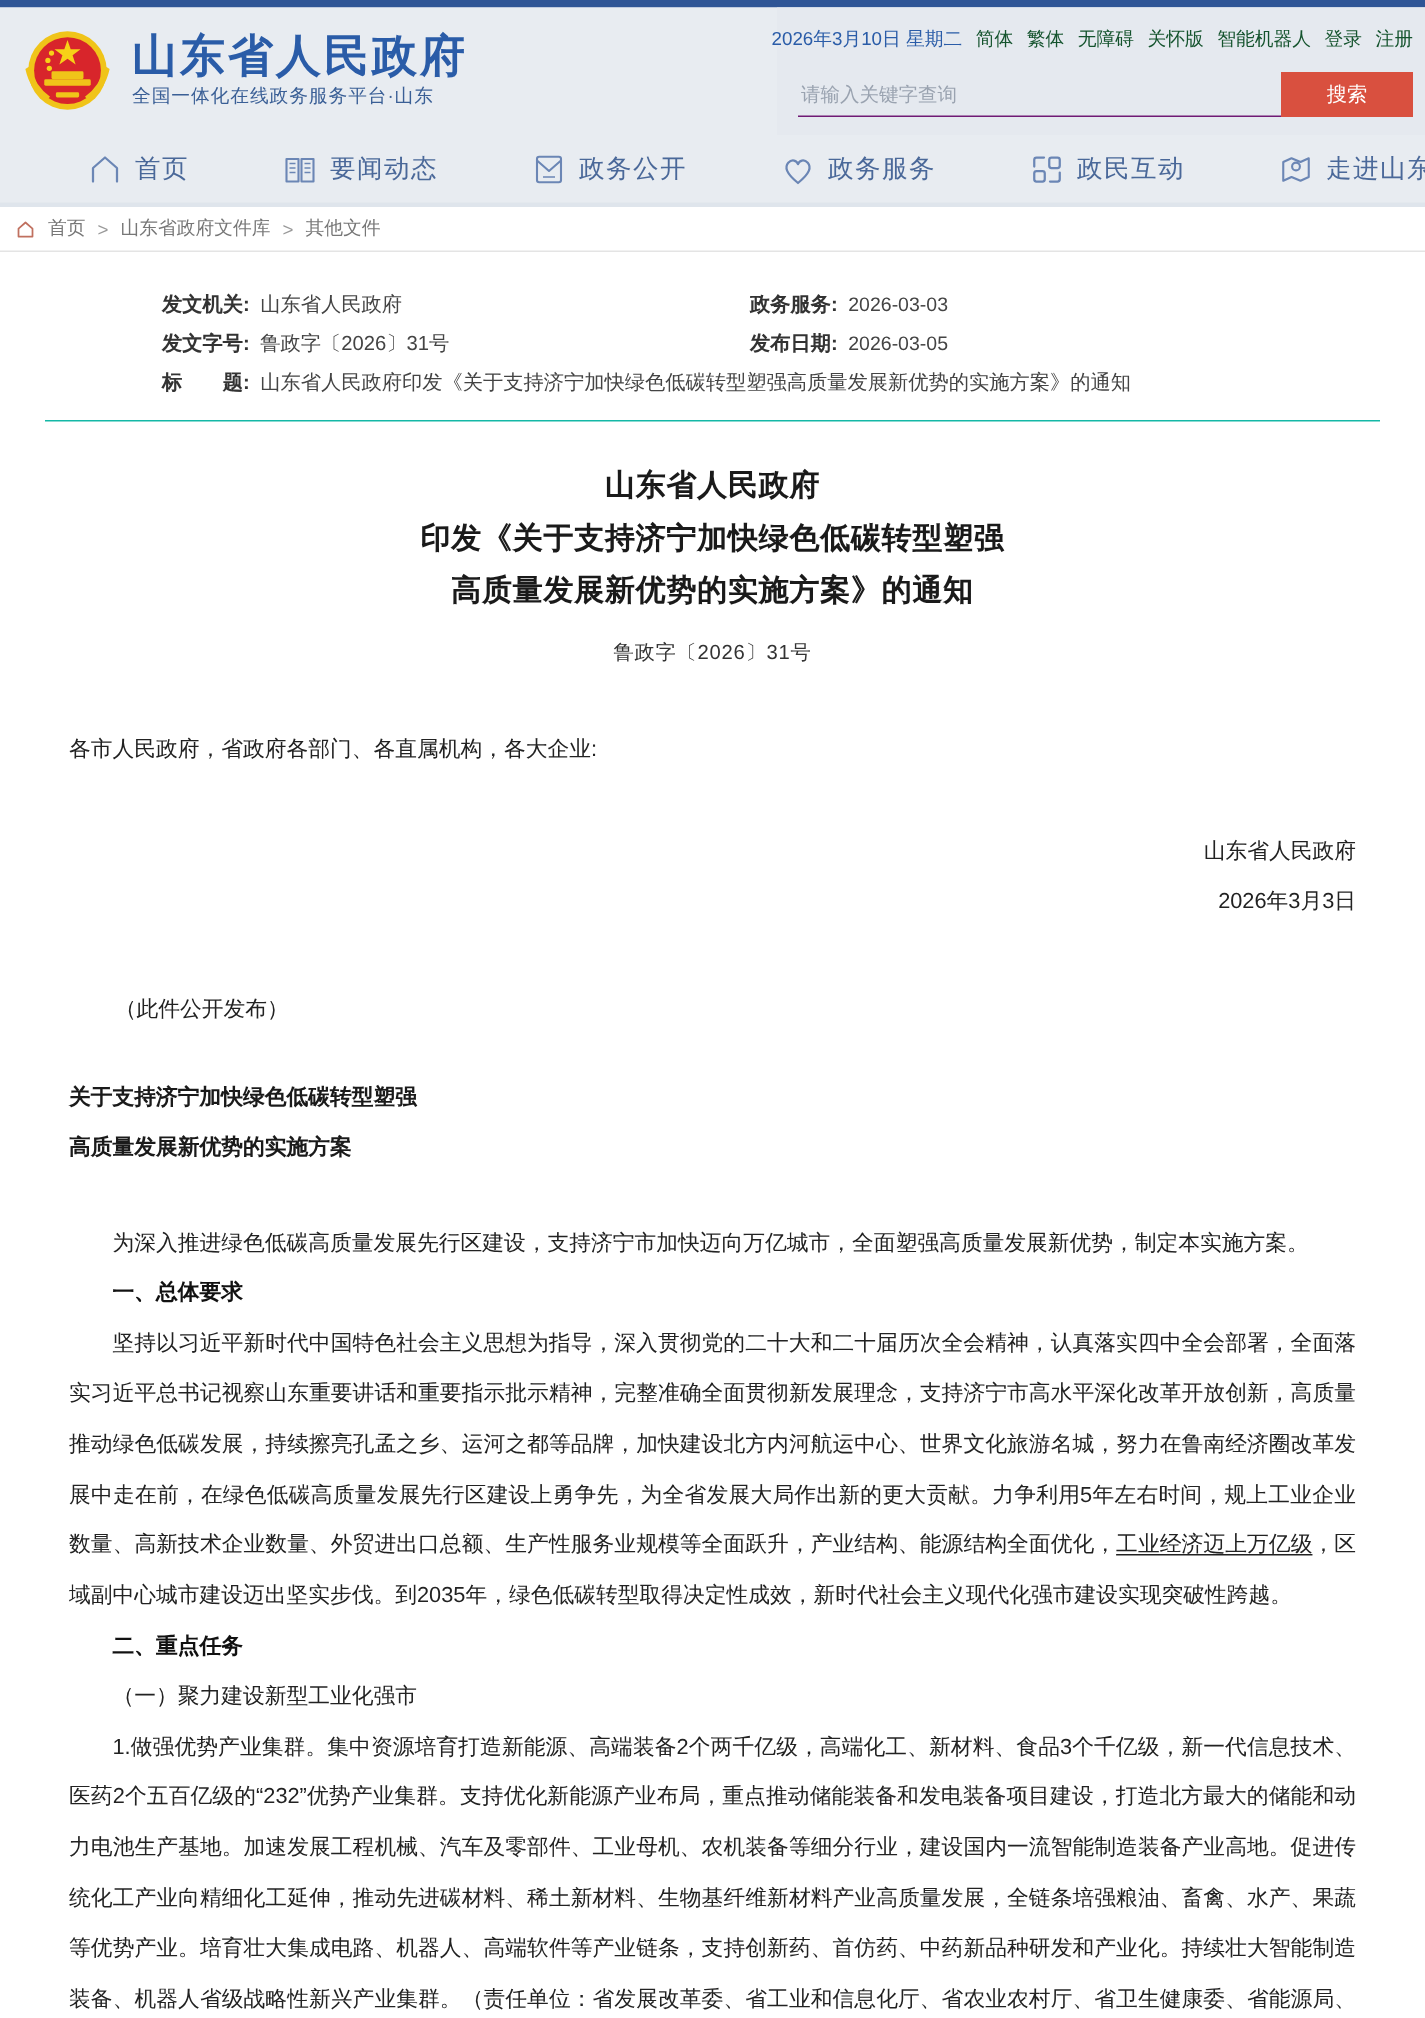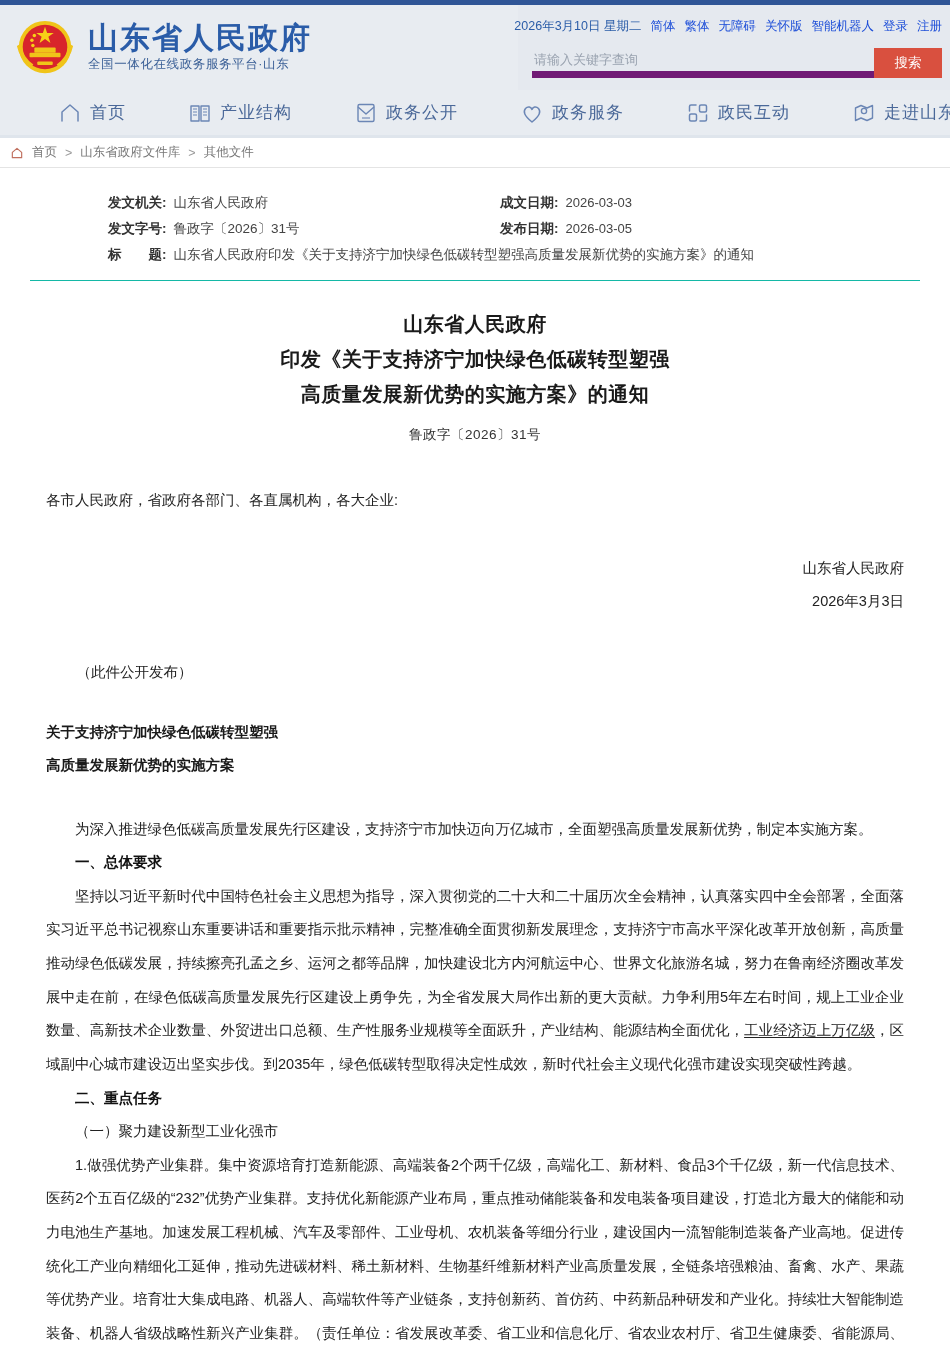--- a/index.html
+++ b/index.html
@@ -64,7 +64,7 @@
     white-space: nowrap;
   }
   .util-row .date { color: #2a5ca8; }
-  .util-link { color: #1d4ed8; text-decoration: none; cursor: pointer; }
+  .util-link { color: #14532d; text-decoration: none; cursor: pointer; }
 
   .search-row {
     display: flex;

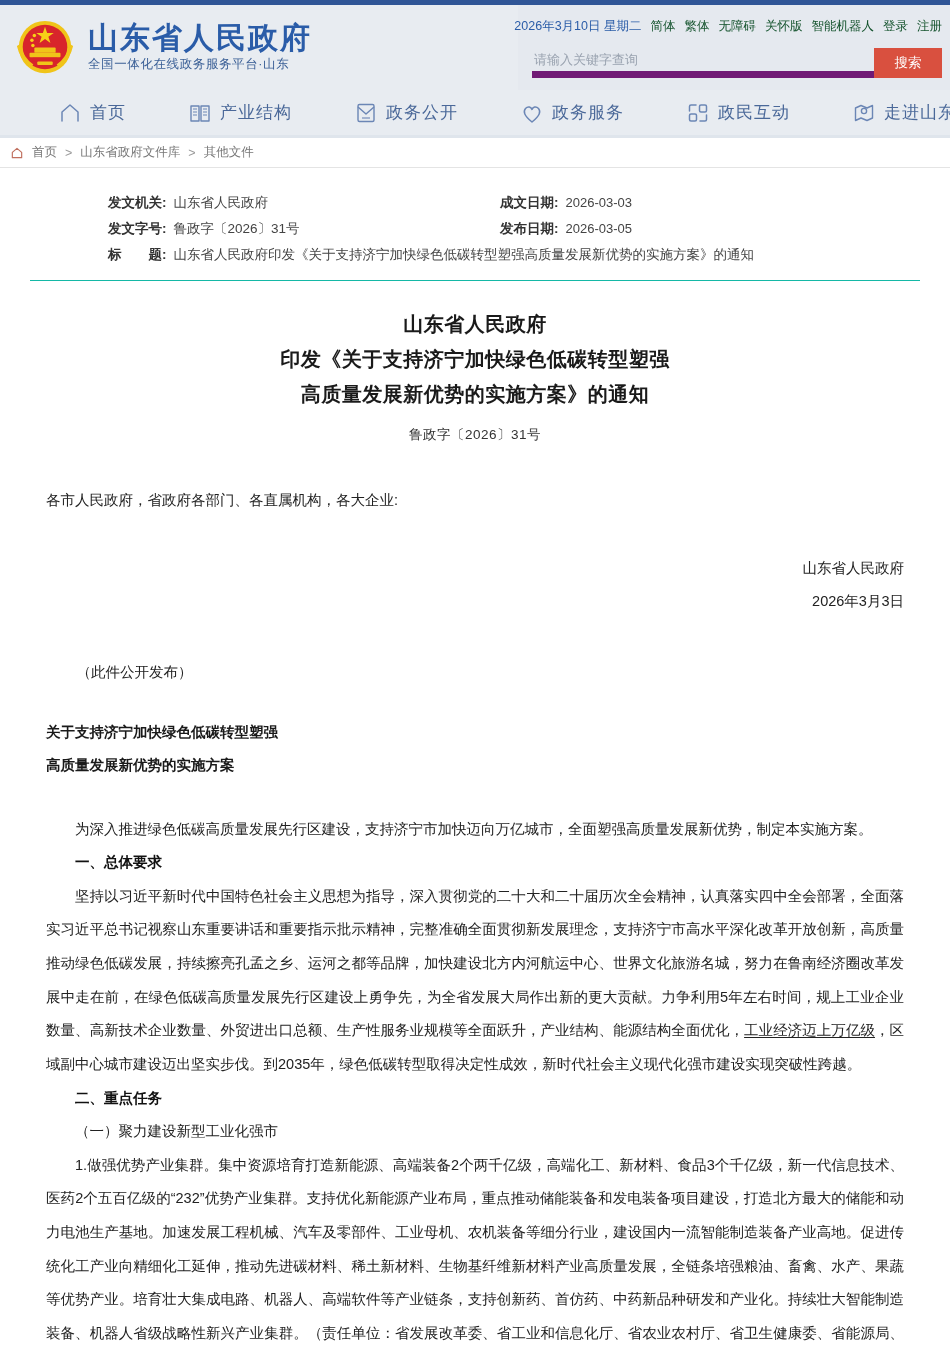--- a/index.html
+++ b/index.html
@@ -76,7 +76,7 @@
     flex: 1;
     height: 30px;
     border: none;
-    border-bottom: 7px solid #701a75;
+    border-bottom: 1px solid #701a75;
     background: transparent;
     font-size: 13px;
     color: #14532d;

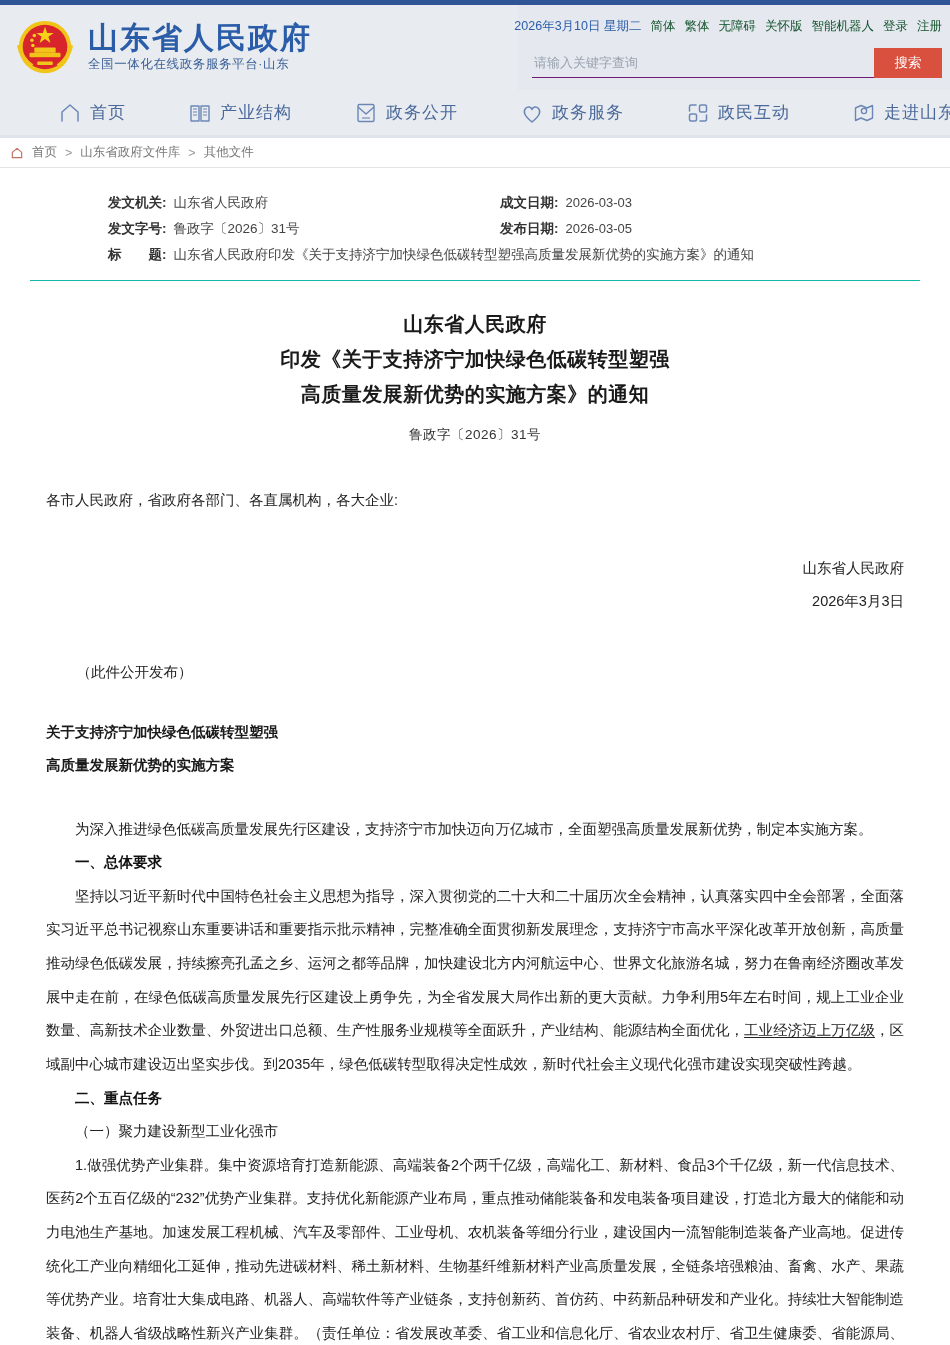--- a/index.html
+++ b/index.html
@@ -86,7 +86,7 @@
   }
   .search-input::placeholder { color: #9aa3b0; }
   .search-btn {
-    width: 68px;
+    width: 88px;
     height: 30px;
     background: #d9503f;
     color: #fff;

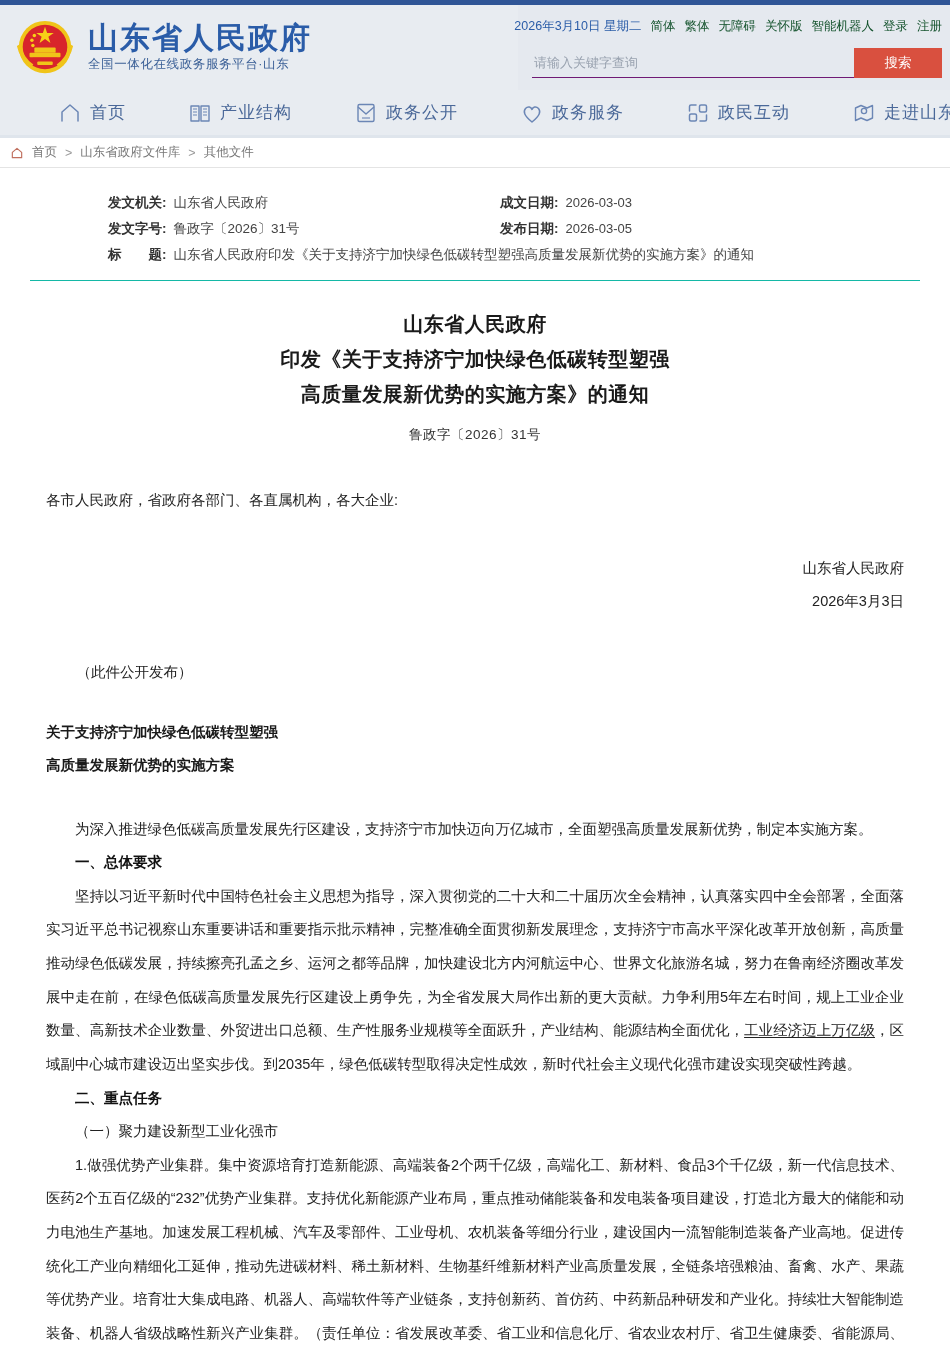--- a/index.html
+++ b/index.html
@@ -299,7 +299,7 @@
         <path d="M5 8h4M5 11h4M5 14h4M15 8h4M15 11h4M15 14h4" stroke-width="1.1"></path>
       </svg>
     </span>
-    <span class="nav-label">产业结构</span>
+    <span class="nav-label">要闻动态</span>
   </div>
 
   <div class="nav-item">

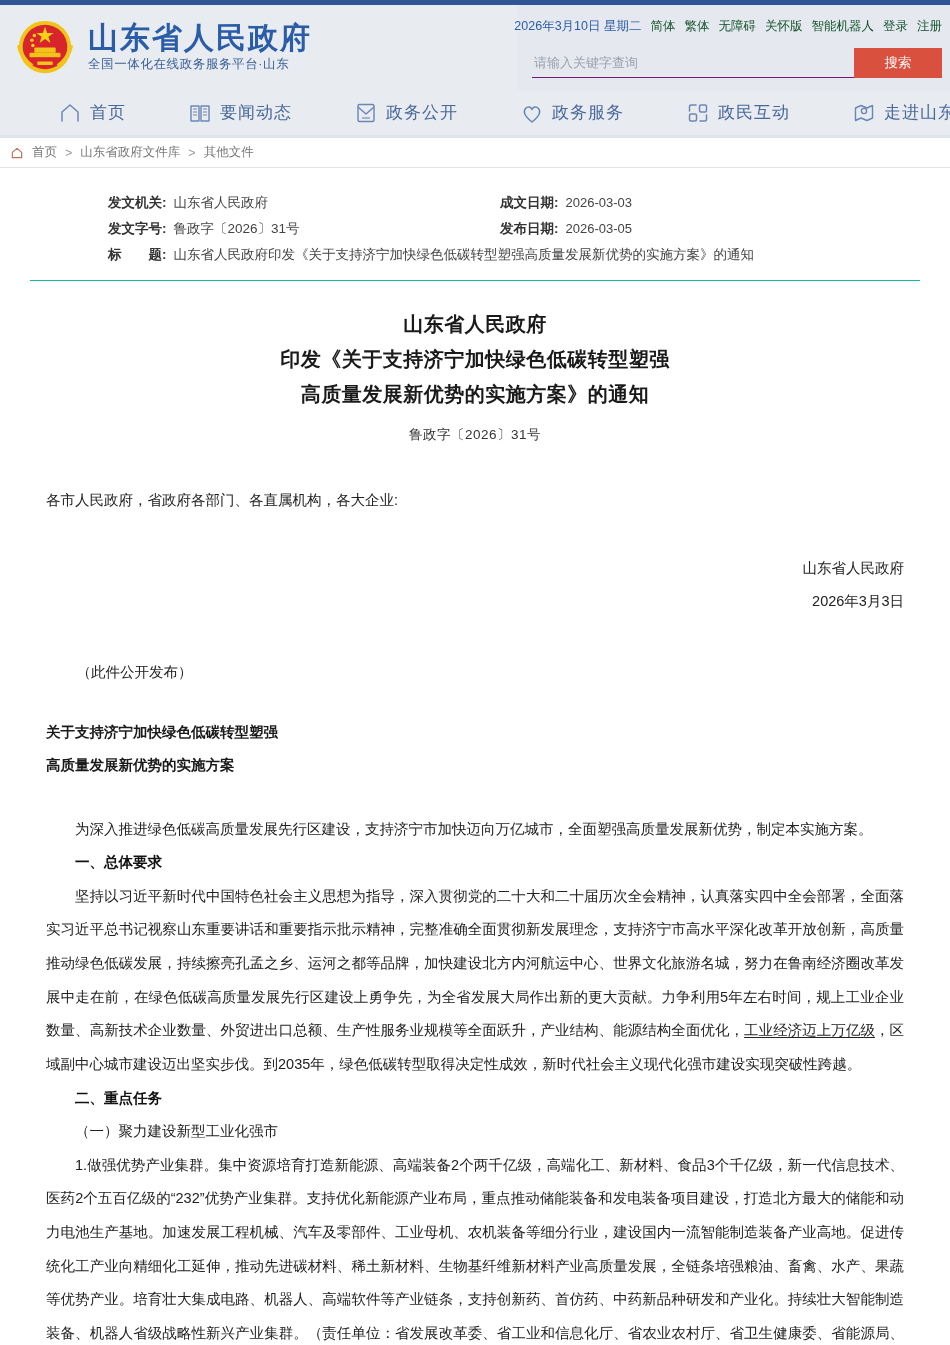--- a/index.html
+++ b/index.html
@@ -367,7 +367,7 @@
         <span class="meta-v">山东省人民政府</span>
       </div>
       <div class="meta-cell right">
-        <span class="meta-k">成文日期:</span>
+        <span class="meta-k">政务服务:</span>
         <span class="meta-v small">2026-03-03</span>
       </div>
     </div>

